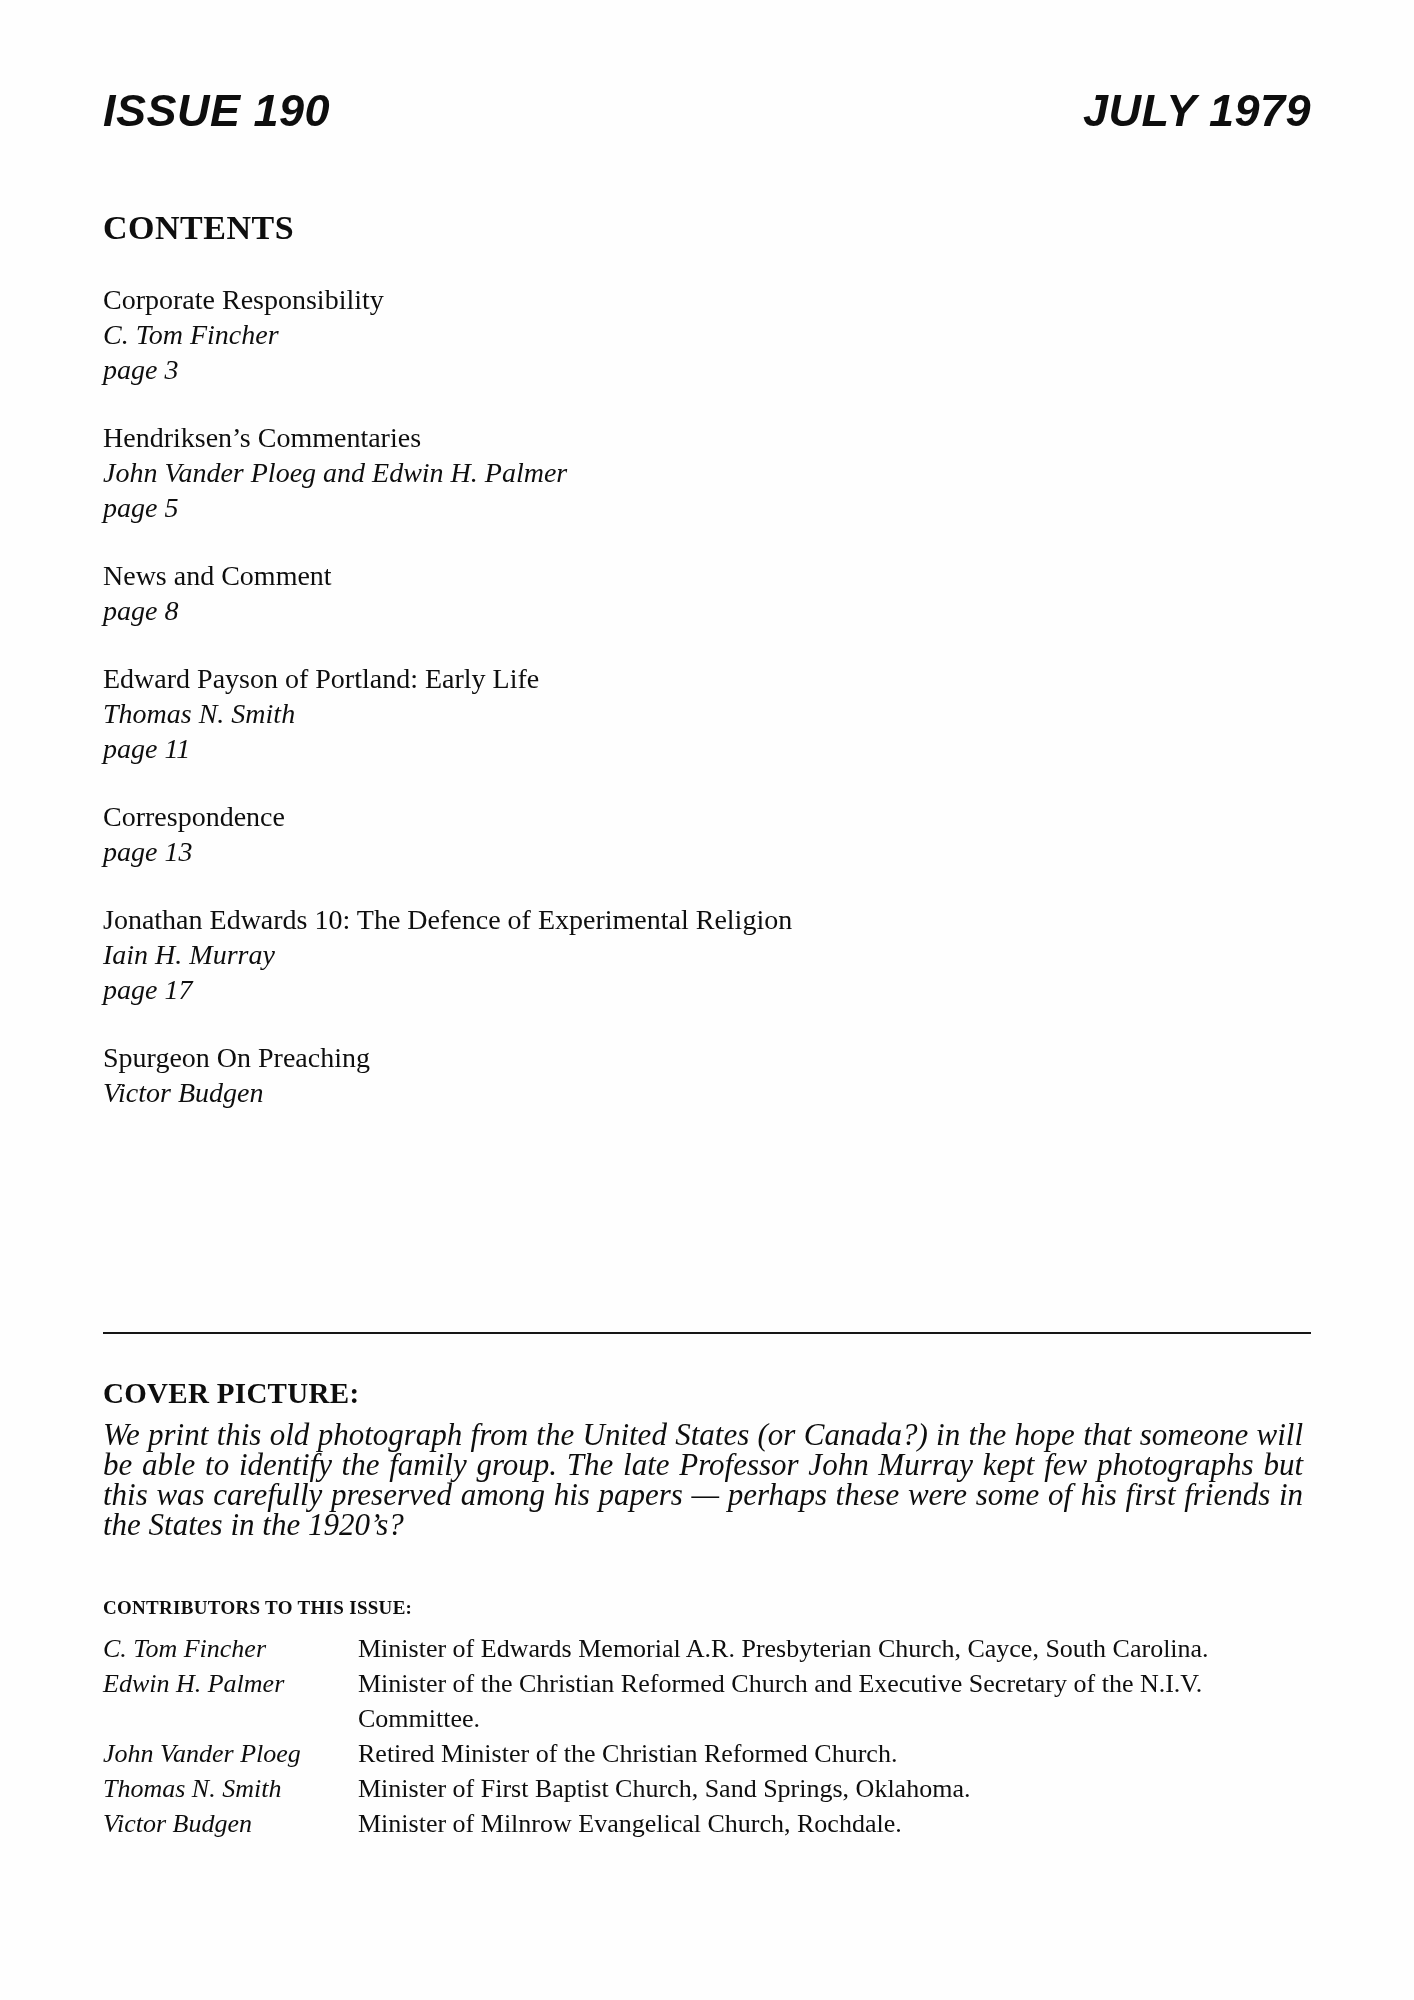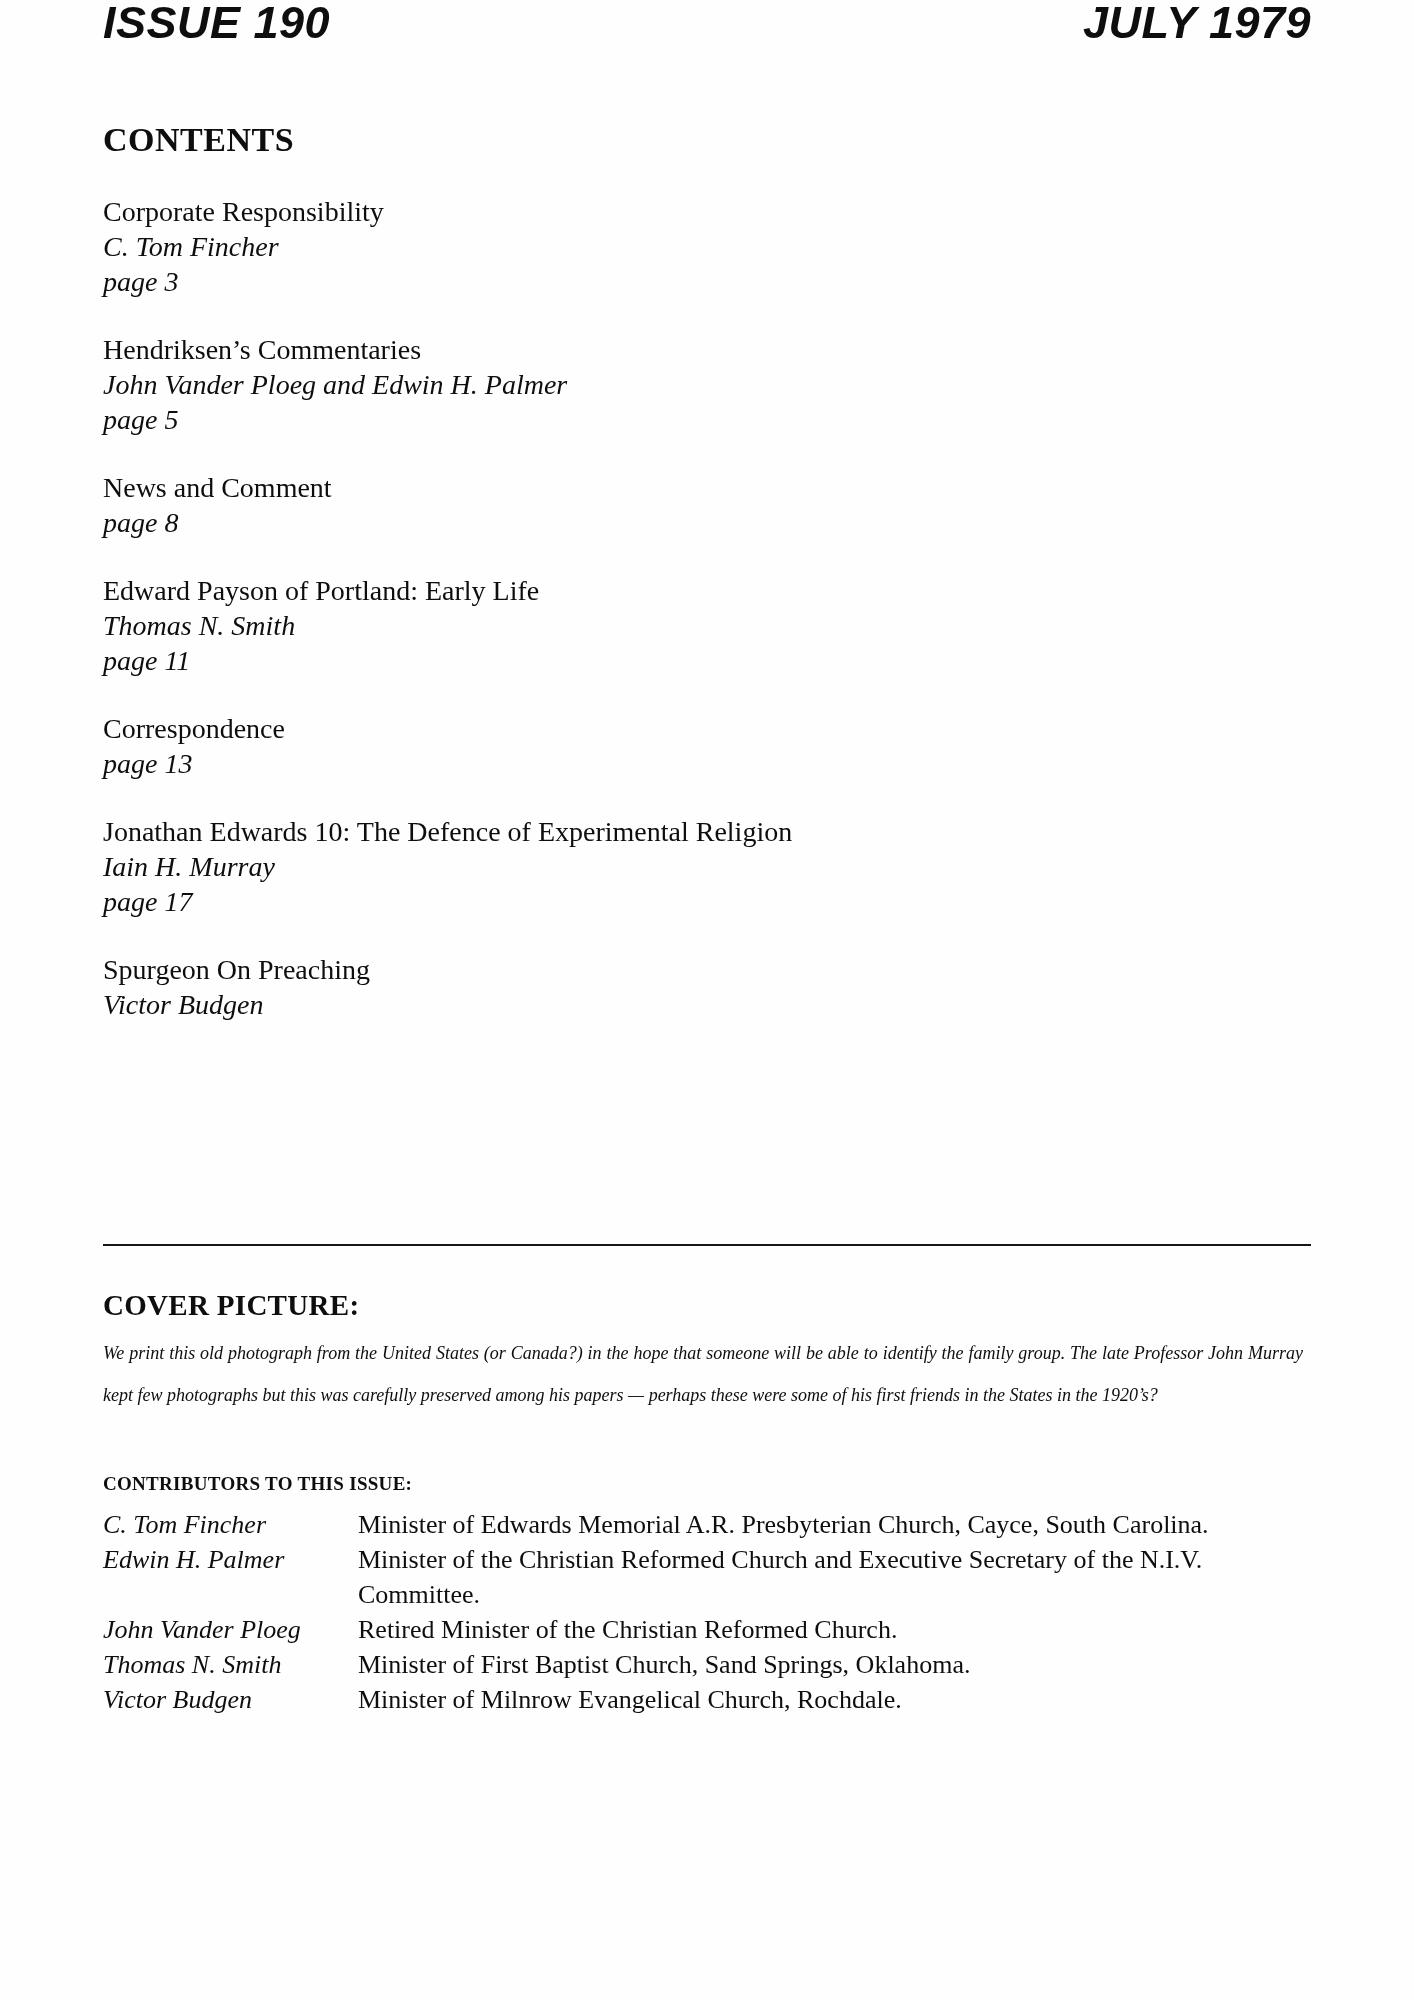--- a/index.html
+++ b/index.html
@@ -23,6 +23,7 @@
     display: flex;
     justify-content: space-between;
     align-items: flex-start;
+    padding-top: 88px;
     font-family: "Liberation Sans", sans-serif;
     font-weight: bold;
     font-style: italic;

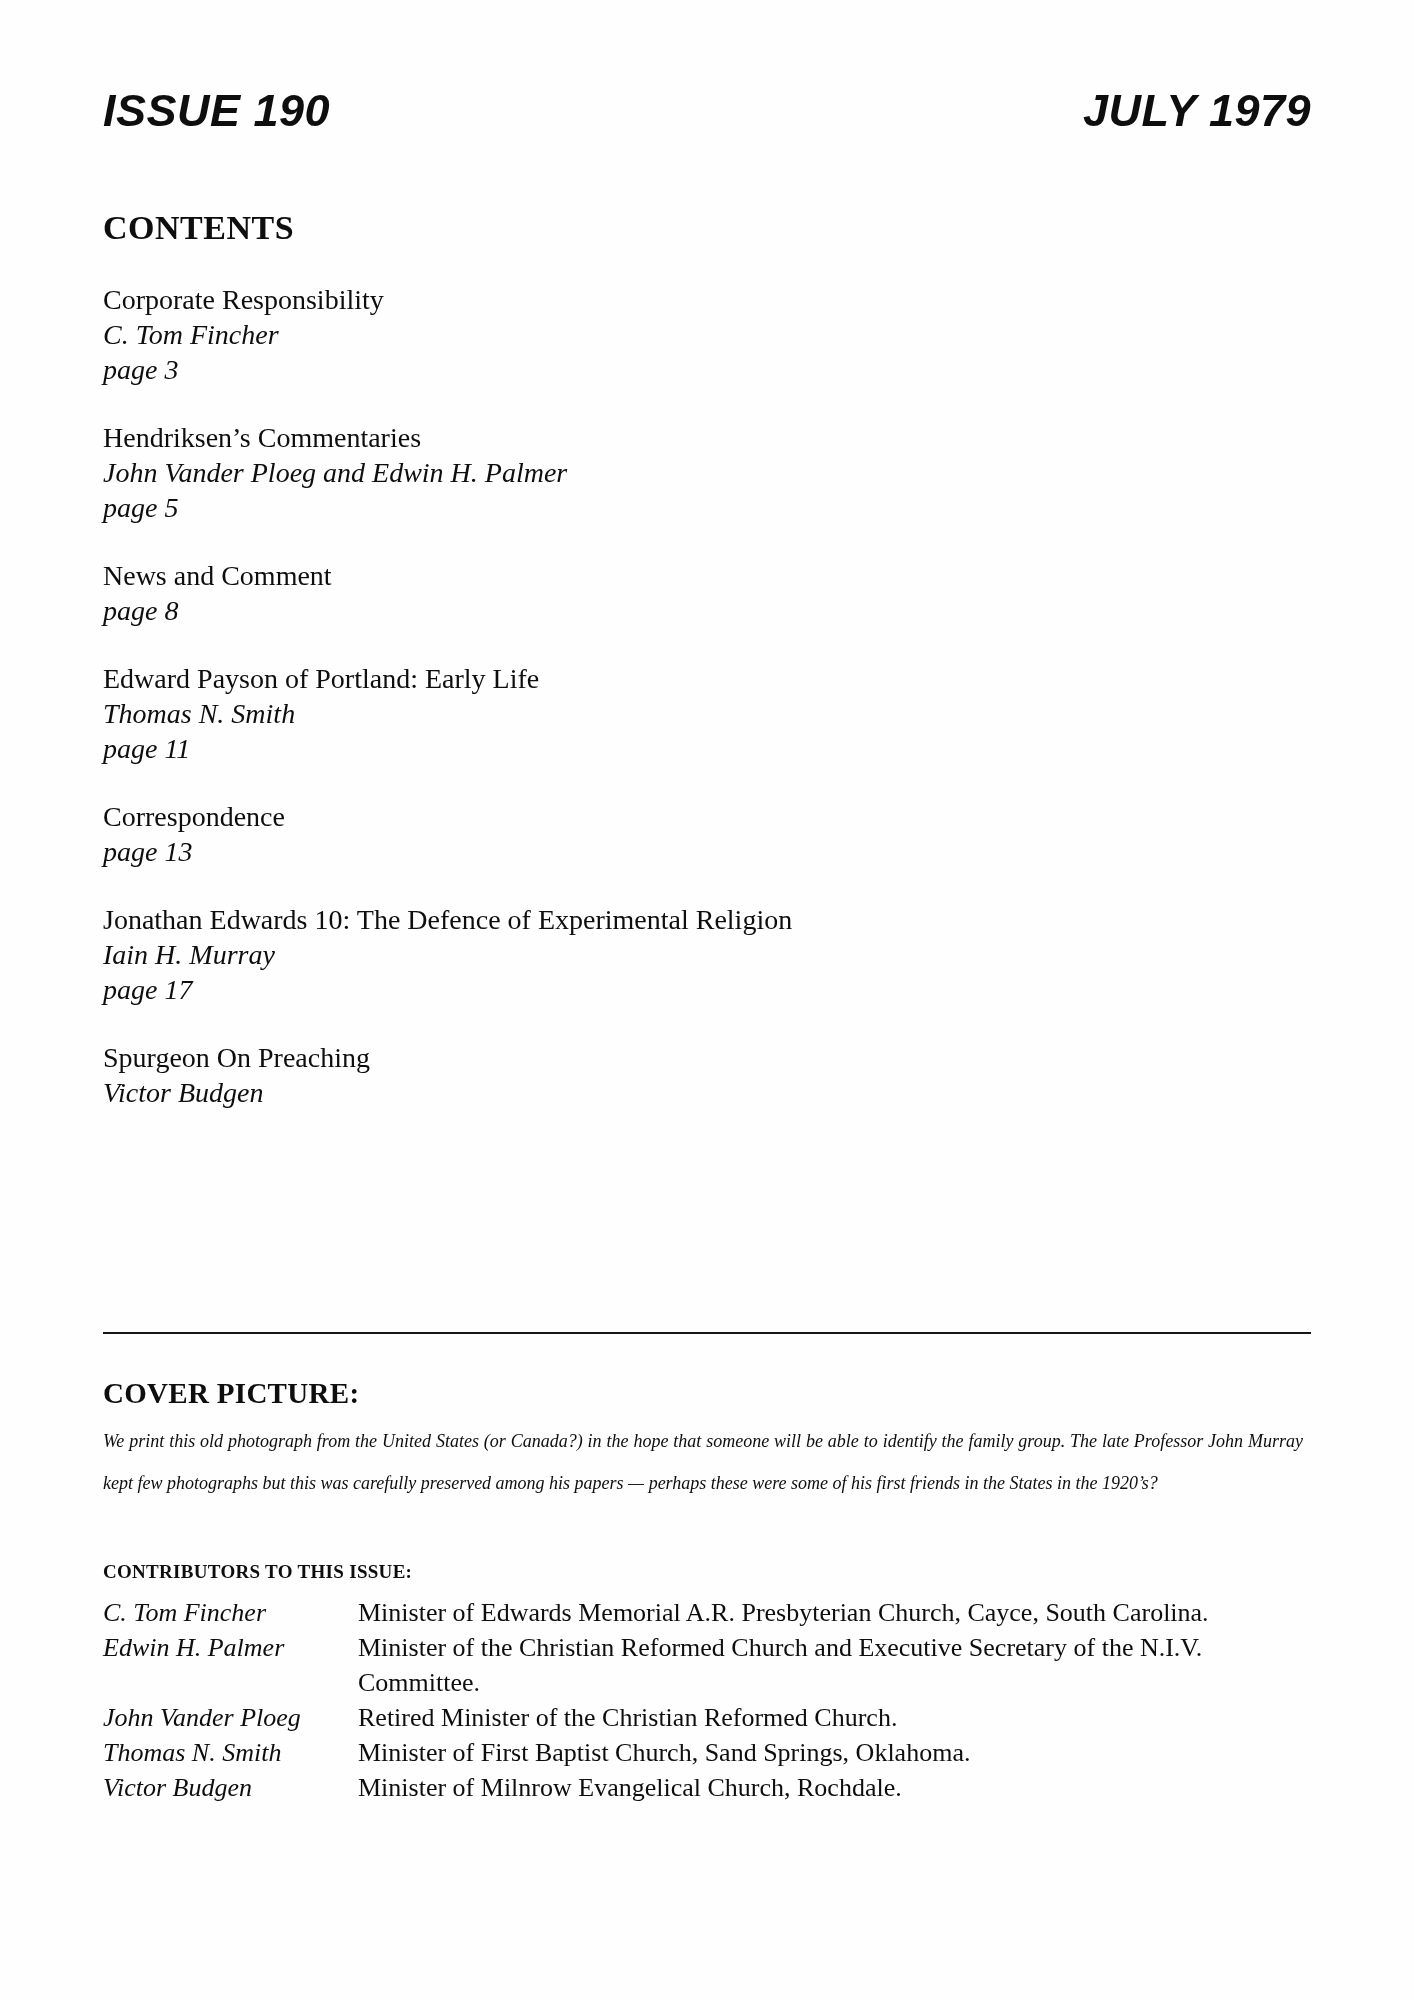--- a/index.html
+++ b/index.html
@@ -65,8 +65,8 @@
   .cover-text {
     margin: 10px 8px 0 0;
     font-style: italic;
-    font-size: 18px;
-    line-height: 42px;
+    font-size: 31px;
+    line-height: 30px;
     text-align: justify;
   }
   

